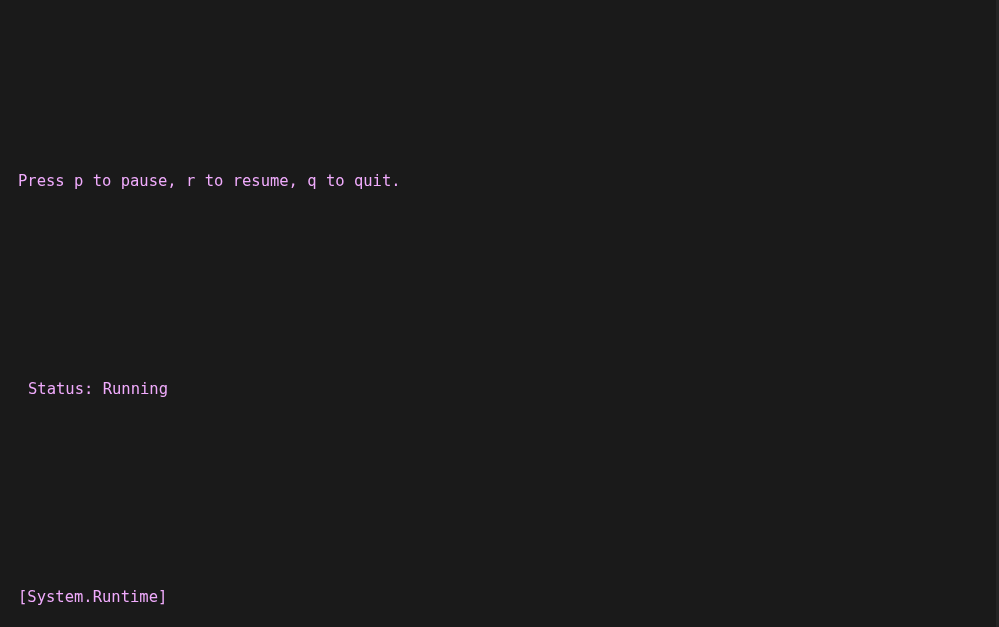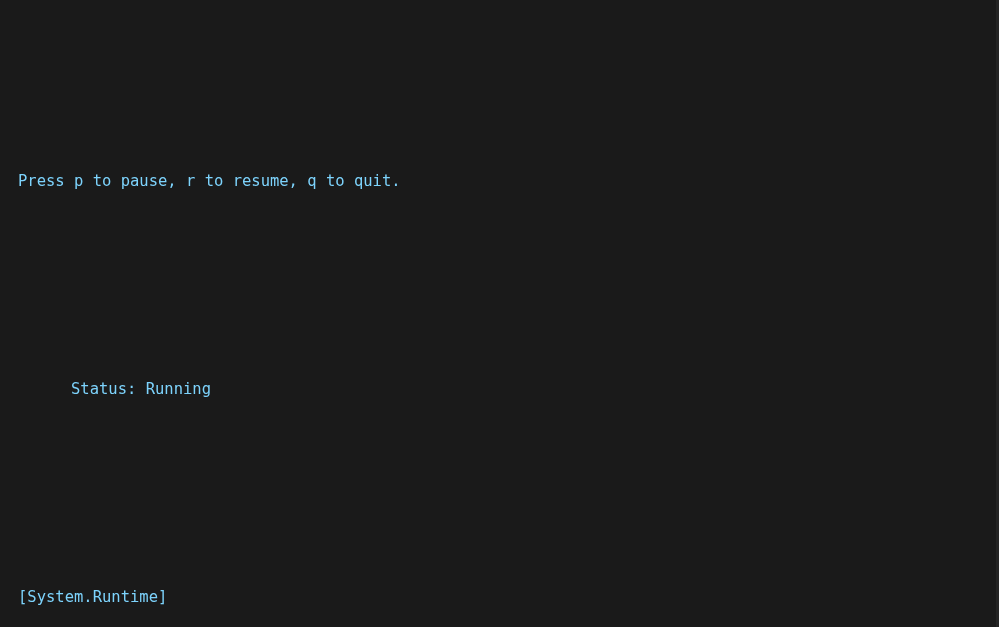--- a/index.html
+++ b/index.html
@@ -37,7 +37,7 @@
     height: 627px;
     font-size: 15.5px;
     line-height: 26px;
-    color: #7dd3fc;
+    color: #f0abfc;
     white-space: pre;
   }
   .line {

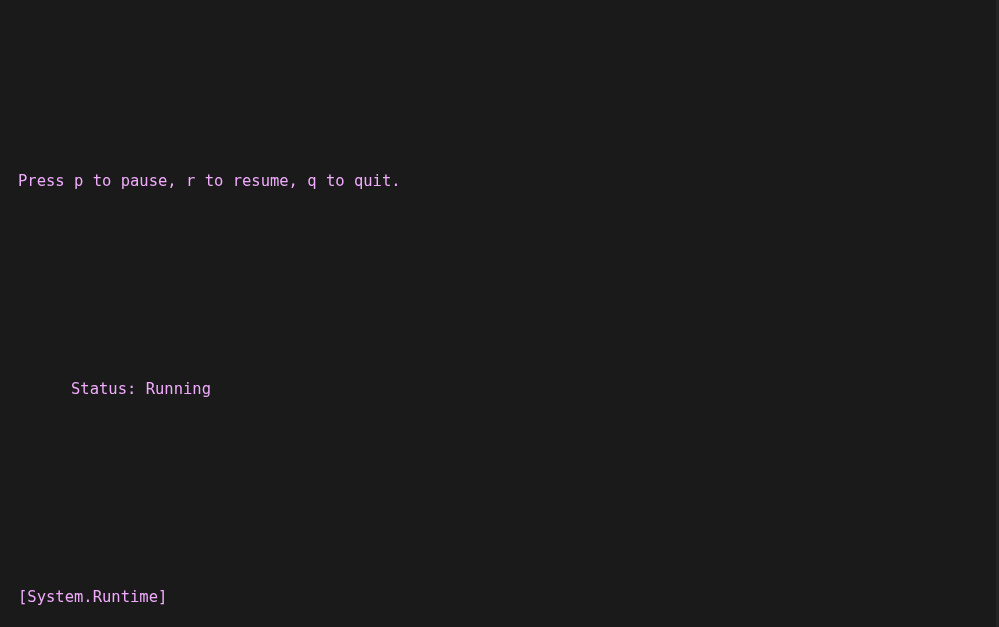--- a/index.html
+++ b/index.html
@@ -46,7 +46,7 @@
     white-space: pre;
   }
   .hdr-line { padding-left: 18px; }
-  .status-line { padding-left: 71px; }
+  .status-line { padding-left: 28px; }
   .provider-line { padding-left: 18px; }
   .blank { height: 26px; }
   .spacer-12 { height: 12px; }

